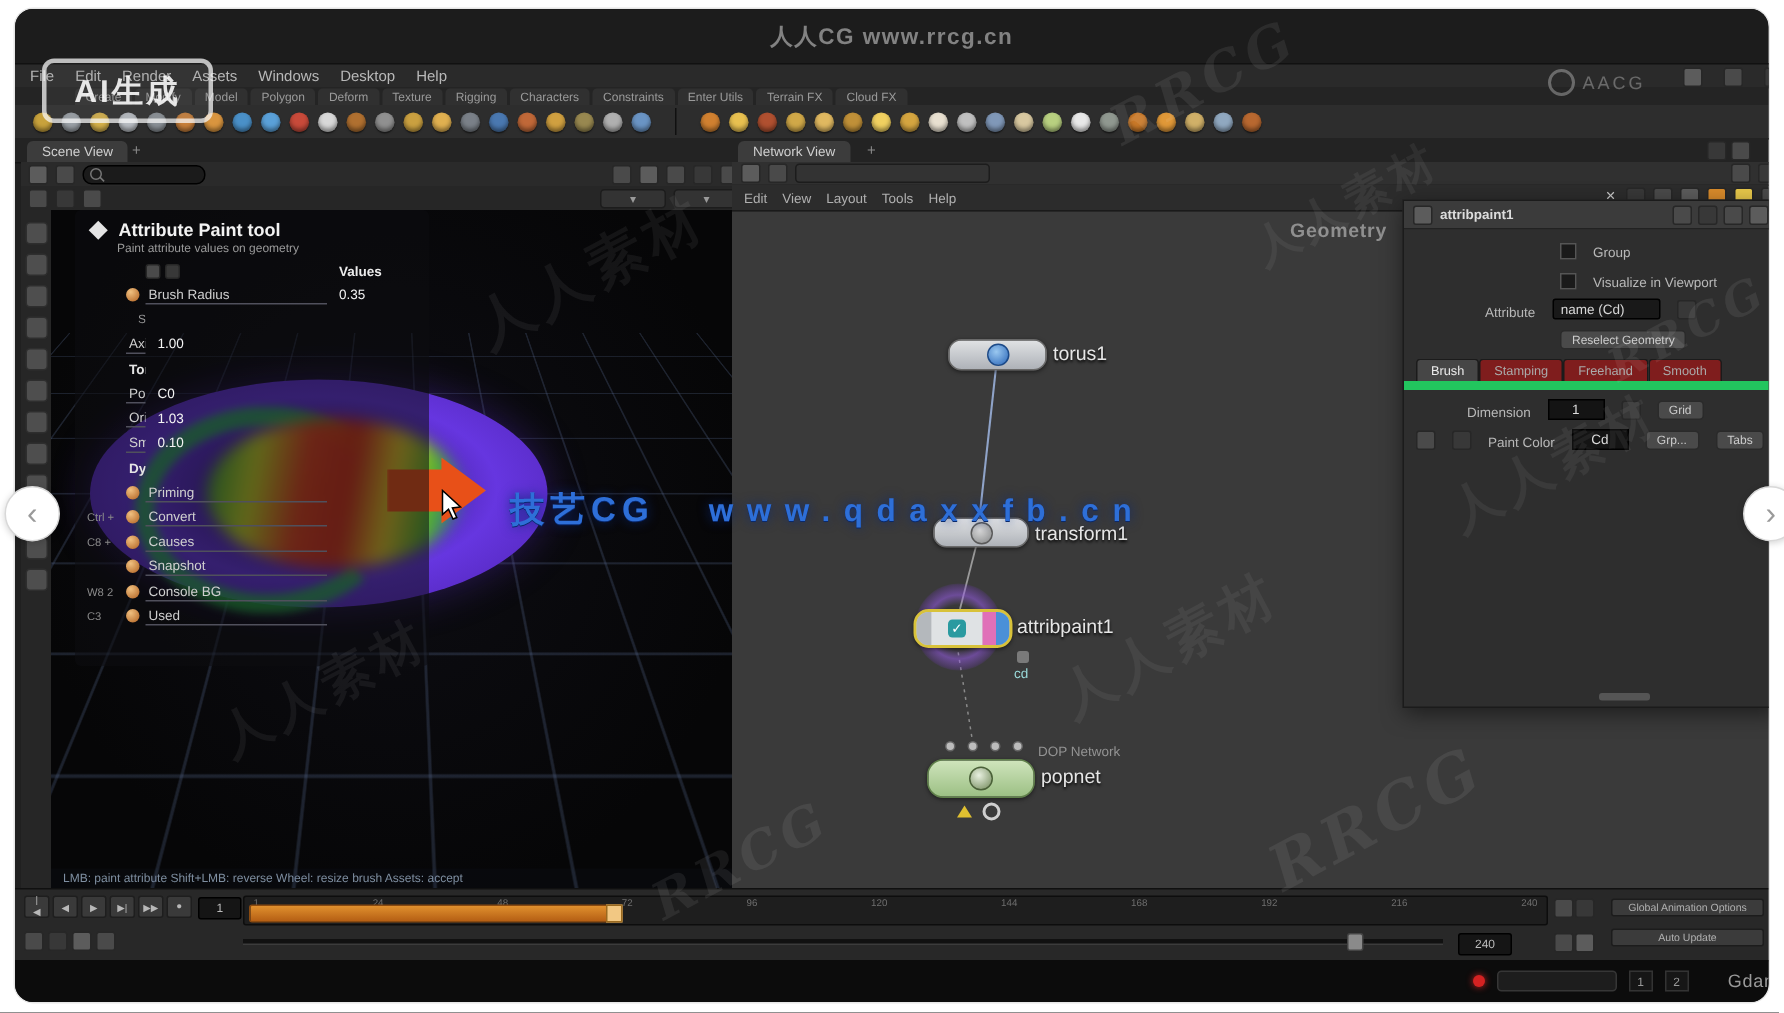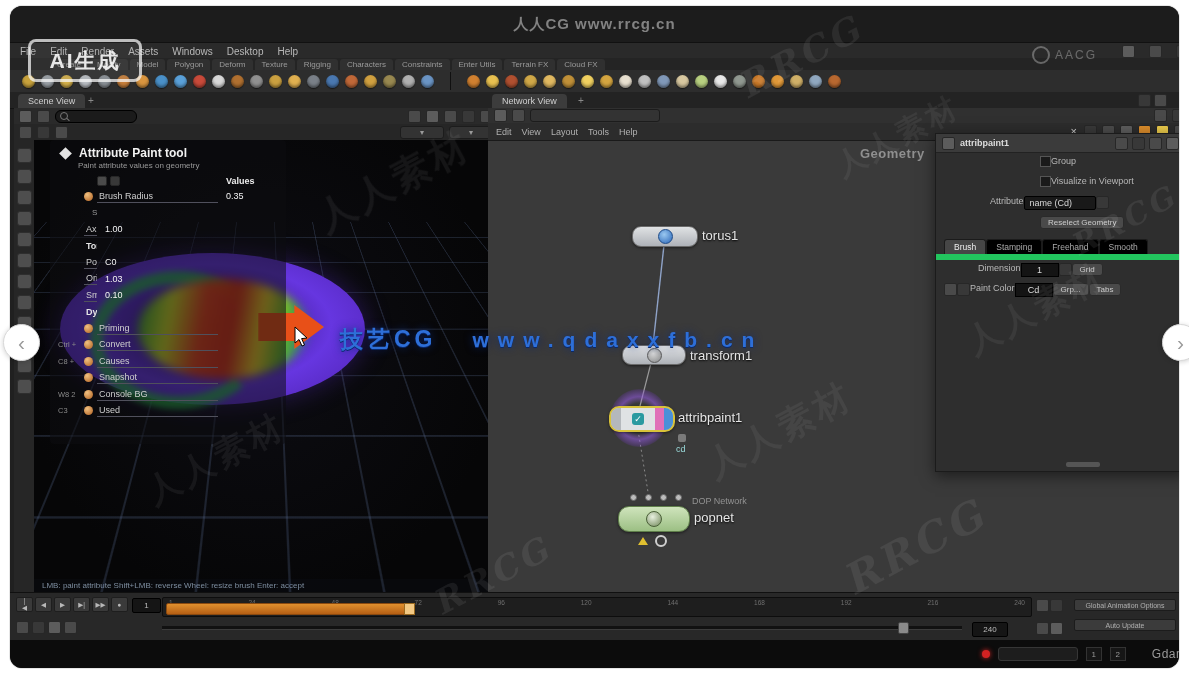--- a/index.html
+++ b/index.html
@@ -134,7 +134,7 @@
   .pr-header{height:18px;background:#3b3b3b;border-bottom:1px solid #222;display:flex;align-items:center;gap:5px;padding:0 6px}
   .pr-title{color:#ddd;font-size:9px;font-weight:bold}
   .pr-hicons{margin-left:auto;display:flex;gap:4px}
-  .pr-row{display:flex;align-items:flex-start;gap:0;padding:0 8px;height:17px;margin-top:3px}
+  .pr-row{display:flex;align-items:flex-end;gap:11px;padding:0 8px;height:17px;margin-top:3px}
   .pr-check{width:9px;height:9px;background:#1a1a1a;border:1px solid #555;flex:none}
   .pr-label{color:#b8b8b8;font-size:9px;white-space:nowrap}
   .pr-field{background:#191919;border:1px solid #000;color:#d8d8d8;font-size:9px;padding:1px 5px;border-radius:2px;min-width:60px}

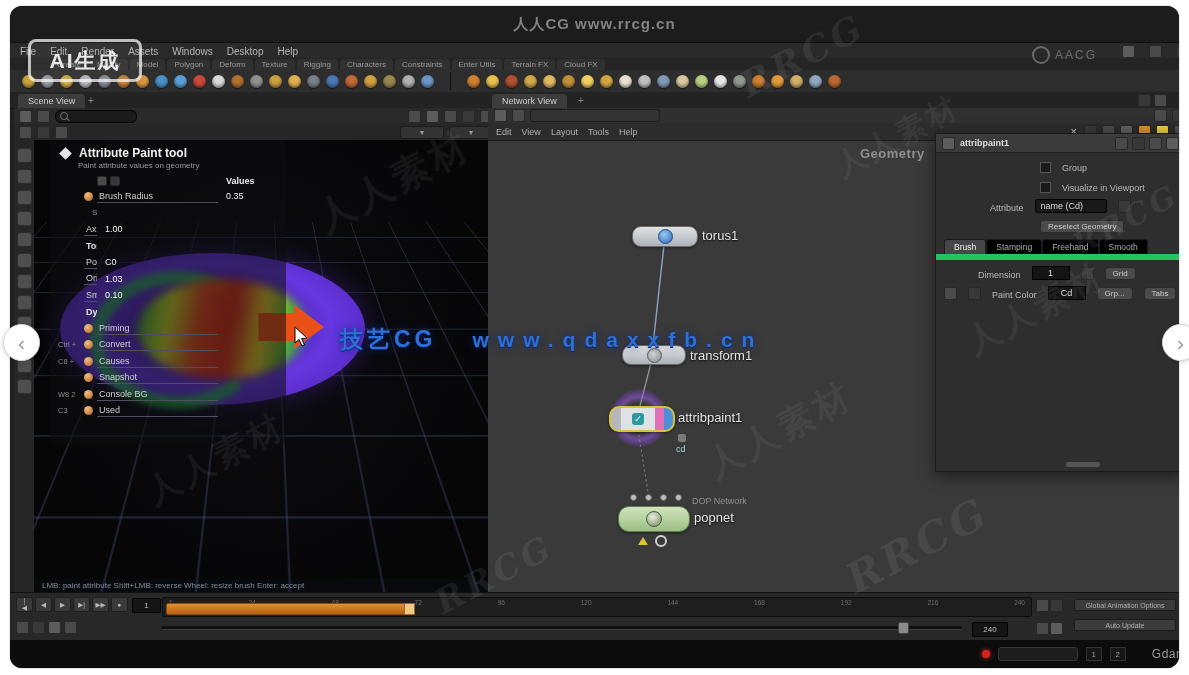--- a/index.html
+++ b/index.html
@@ -141,7 +141,7 @@
   .pr-dark{background:#141414;border:1px solid #000;color:#ddd;font-size:9px;padding:1px 5px;min-width:26px;text-align:center}
   .pr-btn{background:#4a4a4a;border:1px solid #2a2a2a;color:#ccc;font-size:8px;padding:1px 7px;border-radius:3px;white-space:nowrap;cursor:pointer}
   .pr-tabs{display:flex;gap:0;padding:6px 8px 0;border-bottom:6px solid #22c55e}
-  .pr-tab{background:#000000;color:#aaa;font-size:8.5px;padding:2px 9px;border:1px solid #1b1b1b;border-bottom:none;
+  .pr-tab{background:#7f1d1d;color:#aaa;font-size:8.5px;padding:2px 9px;border:1px solid #1b1b1b;border-bottom:none;
           border-radius:3px 3px 0 0;cursor:pointer}
   .pr-tab:first-child{background:#464646;color:#ececec}
   .pr-scroll{position:absolute;left:130px;bottom:4px;width:34px;height:5px;background:#555;border-radius:2px}

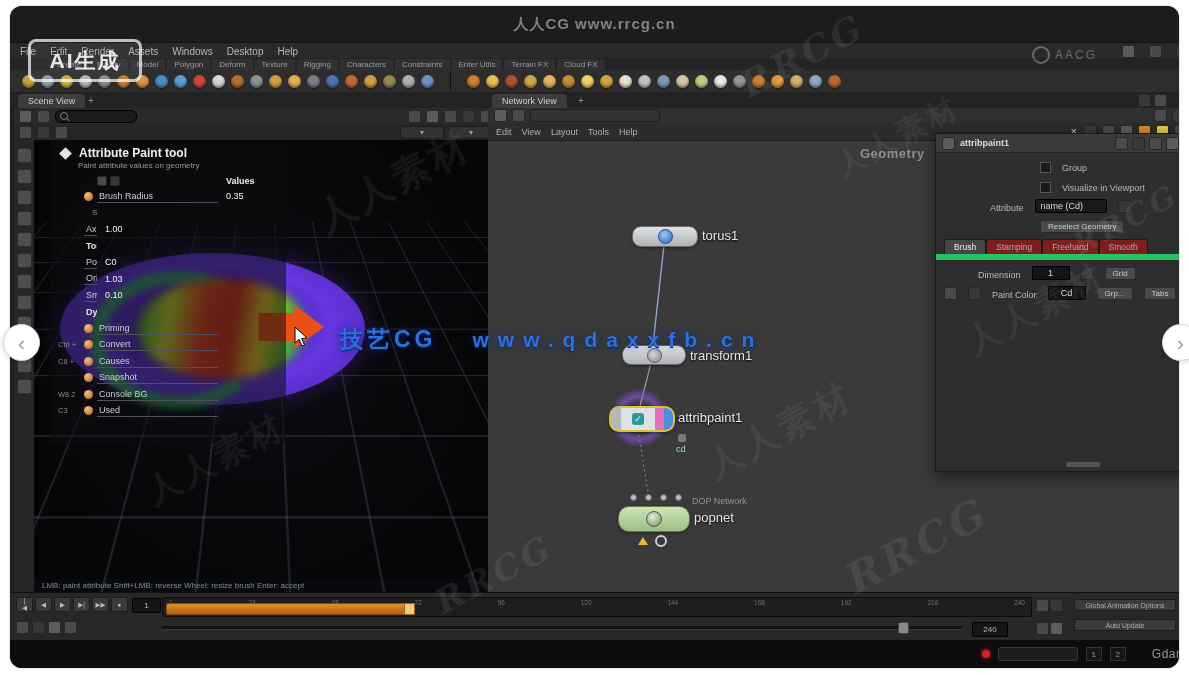--- a/index.html
+++ b/index.html
@@ -339,7 +339,7 @@
         <path d="M1 1 L1 17 L5 13.5 L8 20 L10.5 19 L7.6 12.6 L13 12 Z" fill="#ffffff" stroke="#000" stroke-width="1"></path>
       </svg>
       <div class="vp-hint">
-        <span>LMB: paint attribute    Shift+LMB: reverse    Wheel: resize brush    Enter: accept</span>
+        <span>LMB: paint attribute    Shift+LMB: reverse    Wheel: resize brush    Assets: accept</span>
       </div>
     </div>
 

